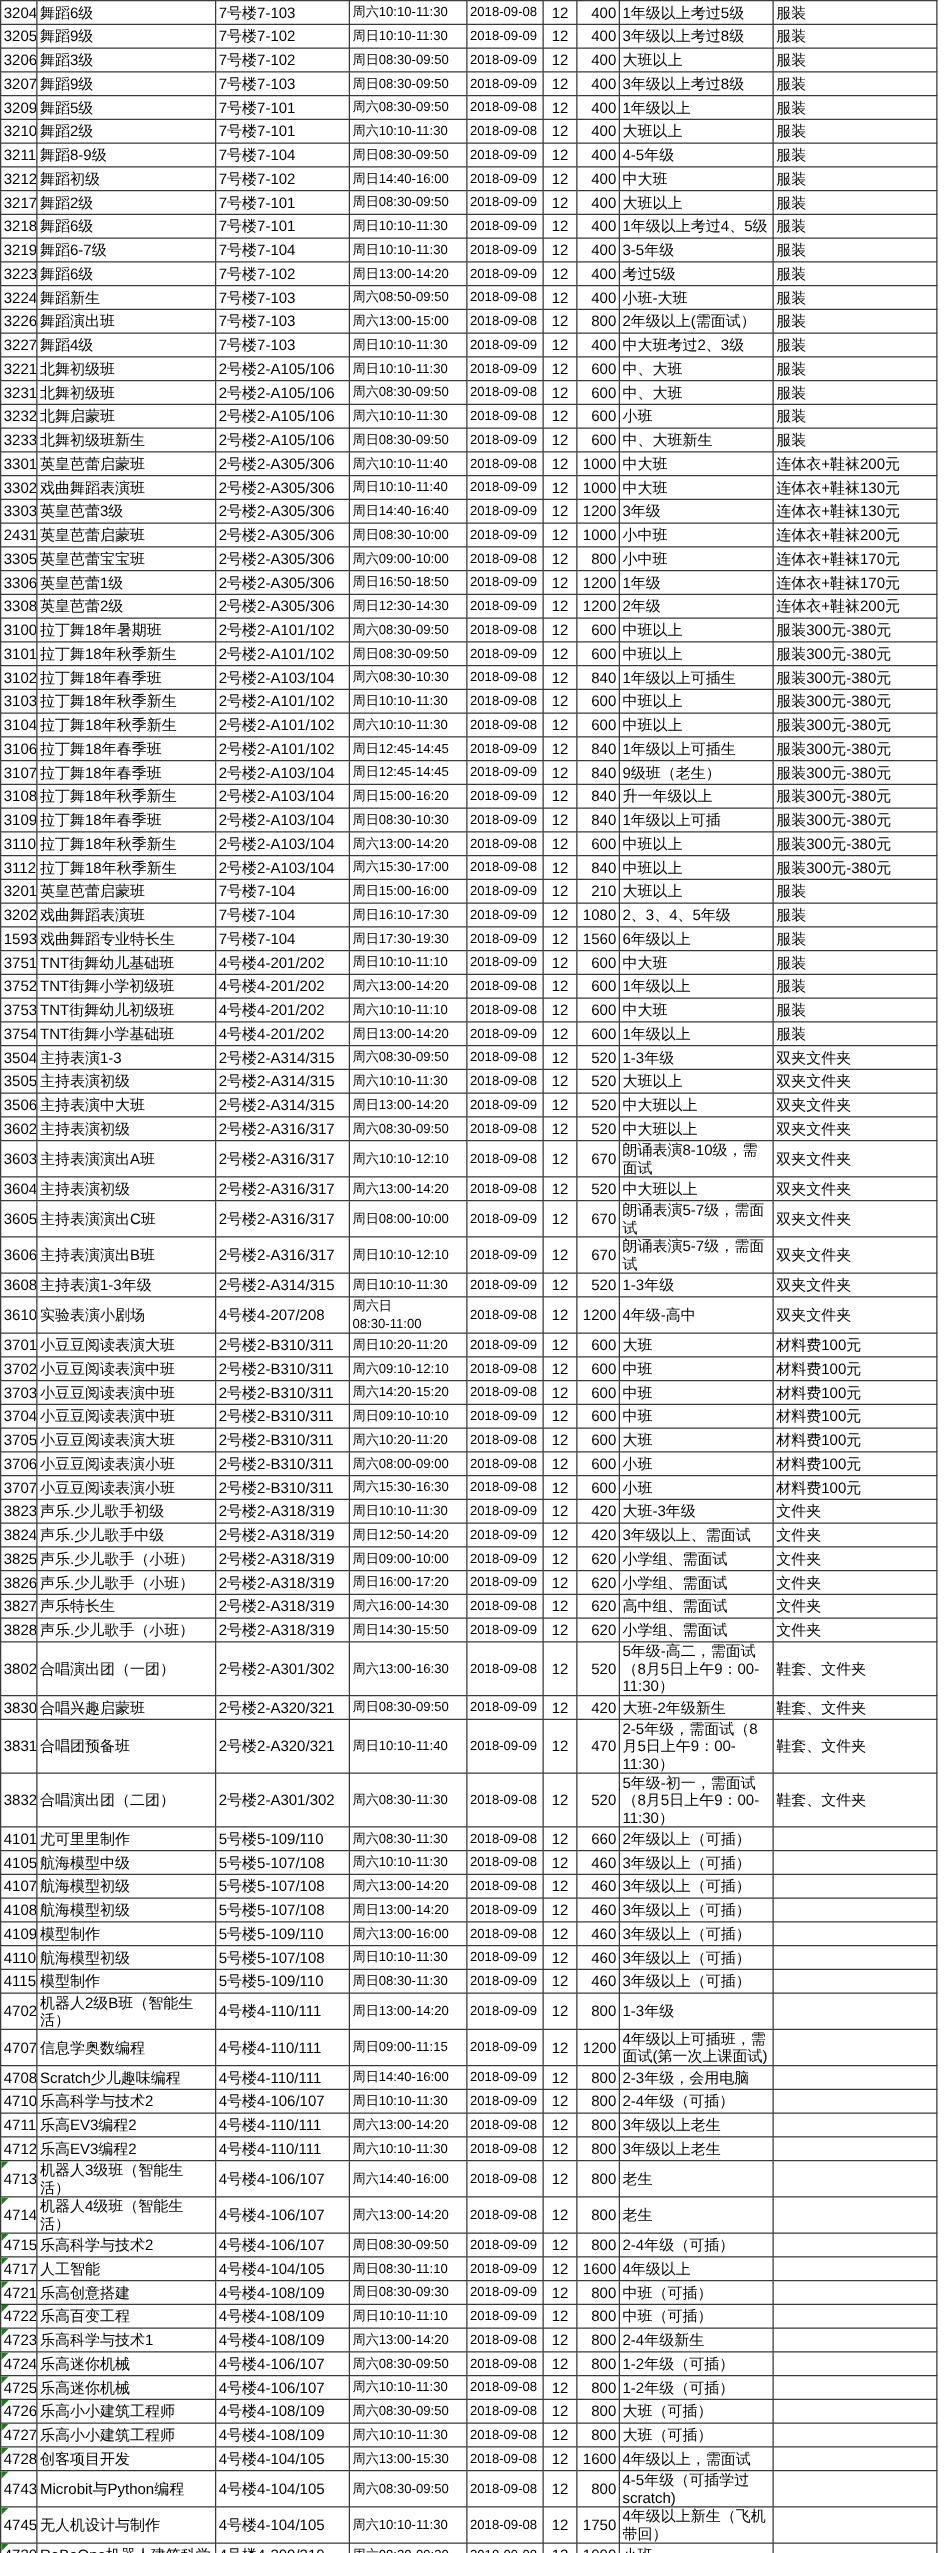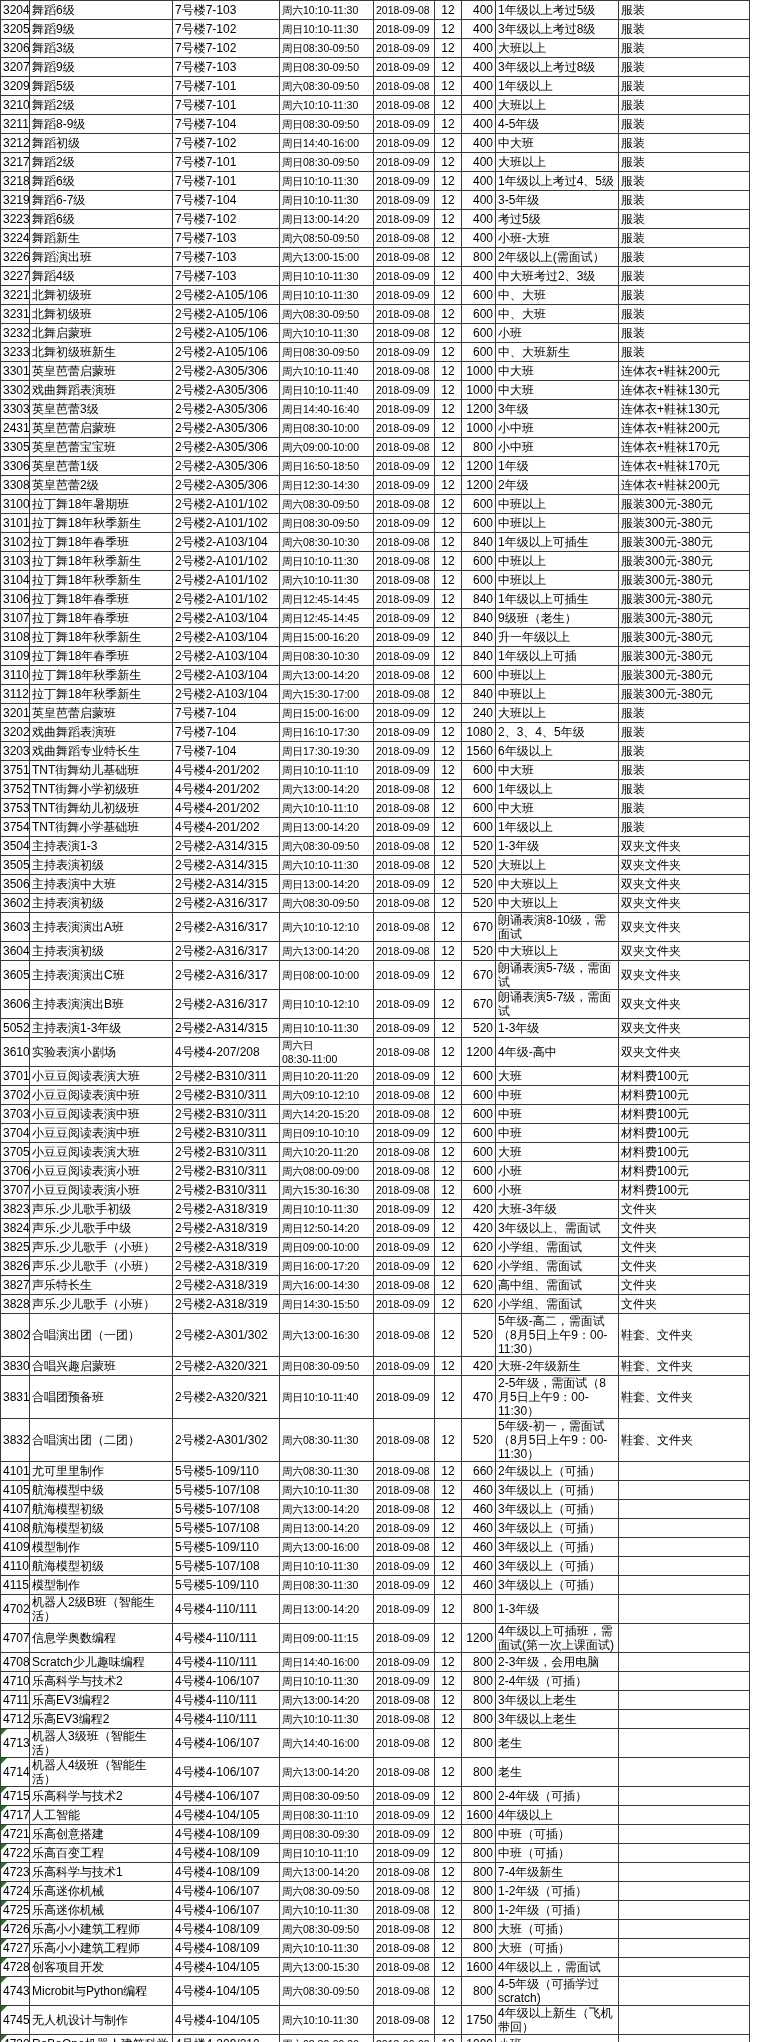--- a/index.html
+++ b/index.html
@@ -472,7 +472,7 @@
     <td class="c-time"><span class="v">周日15:00-16:00</span></td>
     <td class="c-date"><span class="v">2018-09-09</span></td>
     <td class="c-sessions"><span class="v">12</span></td>
-    <td class="c-fee"><span class="v">240</span></td>
+    <td class="c-fee"><span class="v">210</span></td>
     <td class="c-req"><span class="v">大班以上</span></td>
     <td class="c-note"><span class="v">服装</span></td>
   </tr>

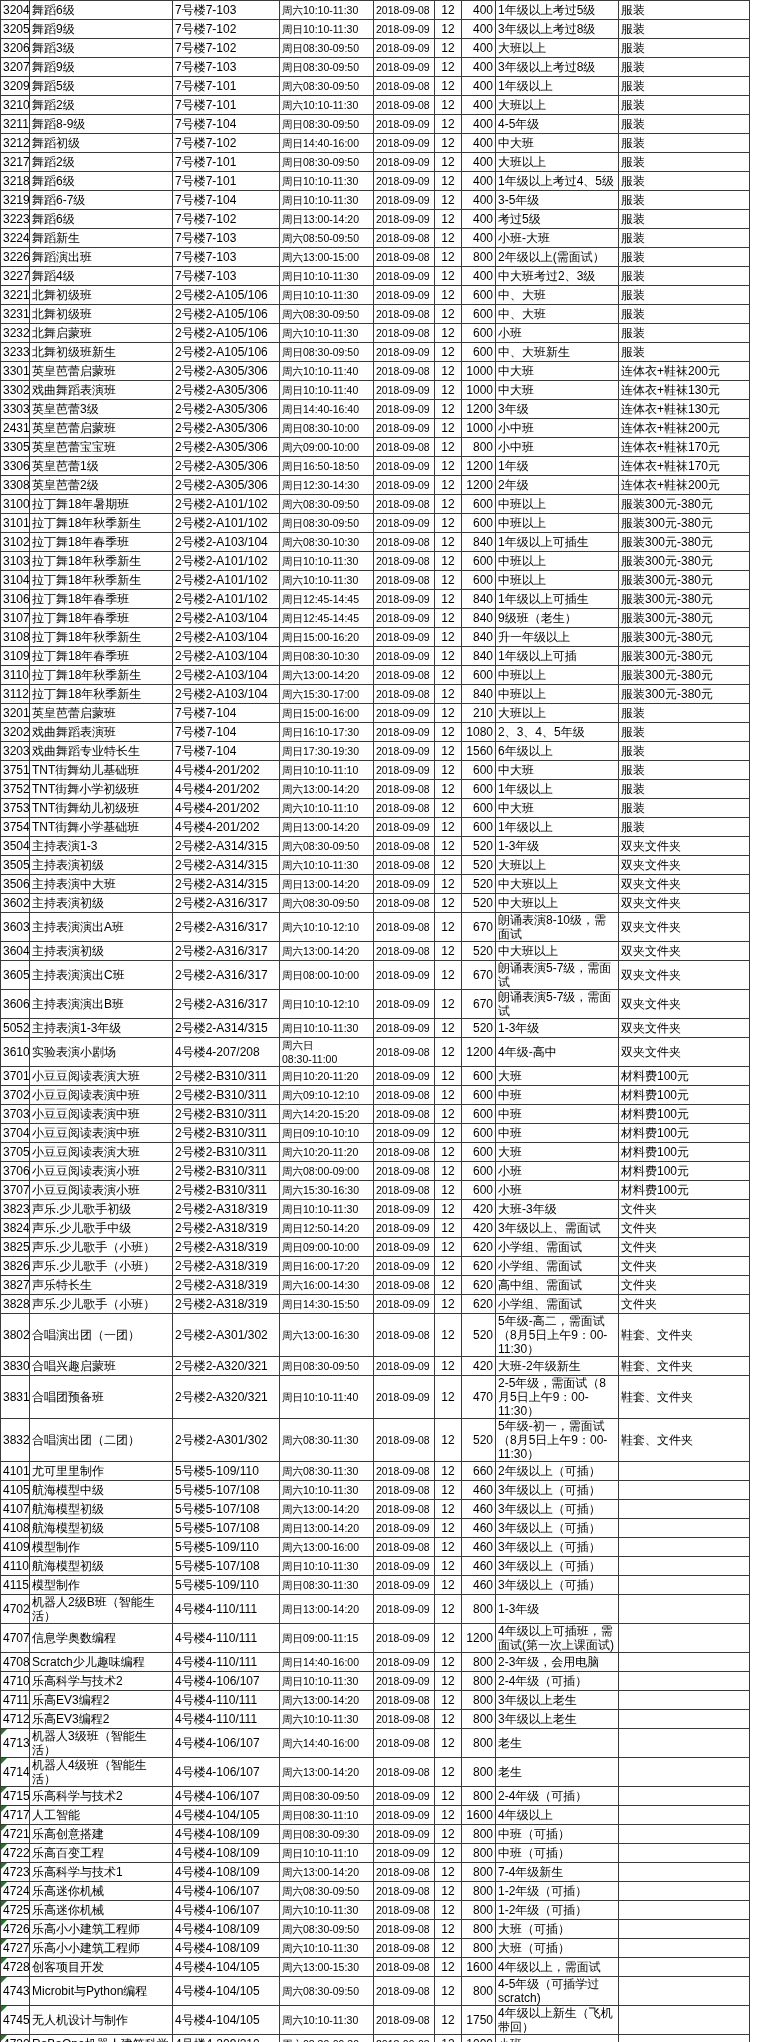--- a/index.html
+++ b/index.html
@@ -488,7 +488,7 @@
     <td class="c-note"><span class="v">服装</span></td>
   </tr>
       <tr>
-    <td class="c-id"><span class="v">3203</span></td>
+    <td class="c-id"><span class="v">1593</span></td>
     <td class="c-name"><span class="v">戏曲舞蹈专业特长生</span></td>
     <td class="c-location"><span class="v">7号楼7-104</span></td>
     <td class="c-time"><span class="v">周日17:30-19:30</span></td>

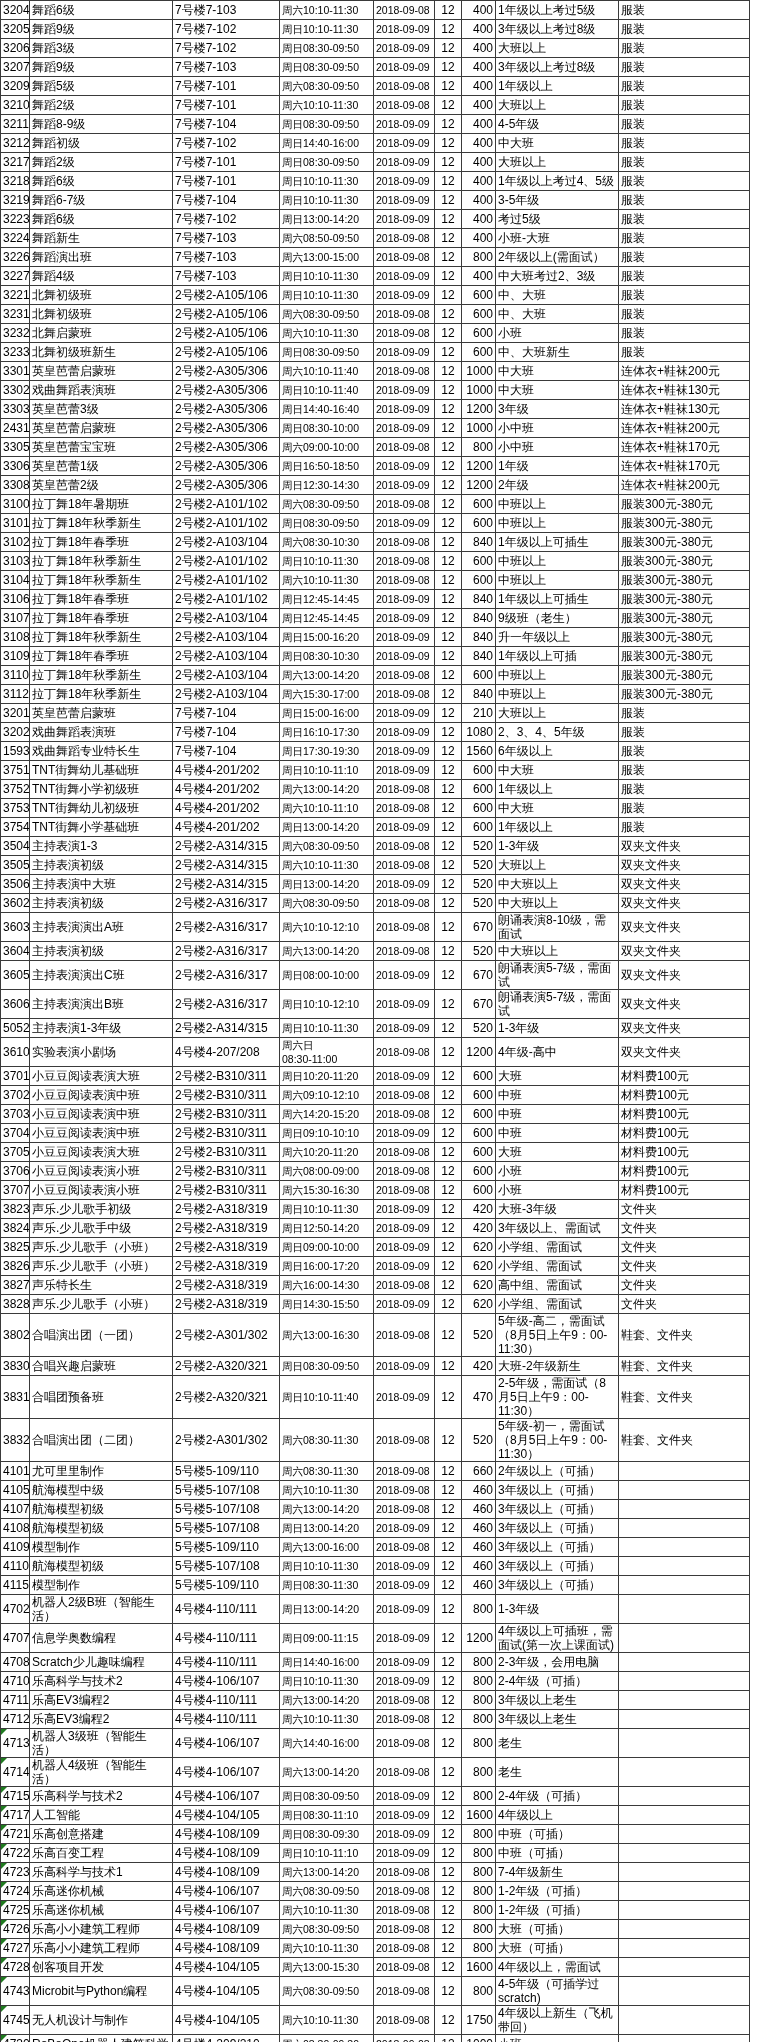--- a/index.html
+++ b/index.html
@@ -631,7 +631,7 @@
     <td class="c-note"><span class="v">双夹文件夹</span></td>
   </tr>
       <tr>
-    <td class="c-id"><span class="v">5052</span></td>
+    <td class="c-id"><span class="v">3608</span></td>
     <td class="c-name"><span class="v">主持表演1-3年级</span></td>
     <td class="c-location"><span class="v">2号楼2-A314/315</span></td>
     <td class="c-time"><span class="v">周日10:10-11:30</span></td>

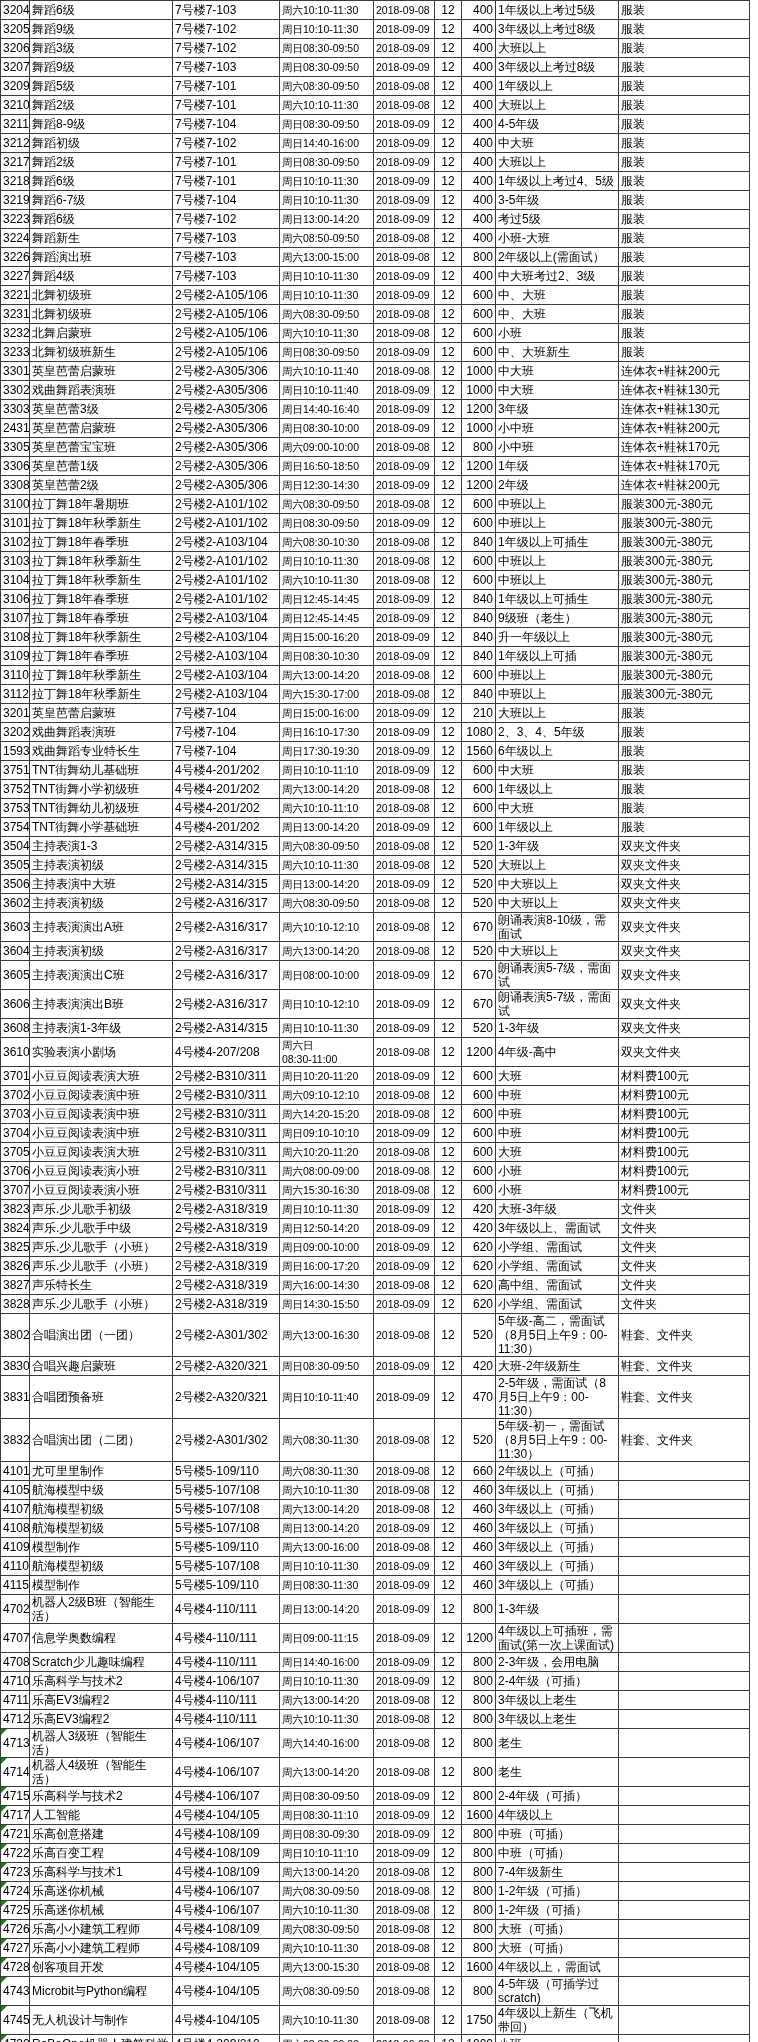--- a/index.html
+++ b/index.html
@@ -1057,7 +1057,7 @@
     <td class="c-date"><span class="v">2018-09-08</span></td>
     <td class="c-sessions"><span class="v">12</span></td>
     <td class="c-fee"><span class="v">800</span></td>
-    <td class="c-req"><span class="v">7-4年级新生</span></td>
+    <td class="c-req"><span class="v">2-4年级新生</span></td>
     <td class="c-note"><span class="v"></span></td>
   </tr>
       <tr>

